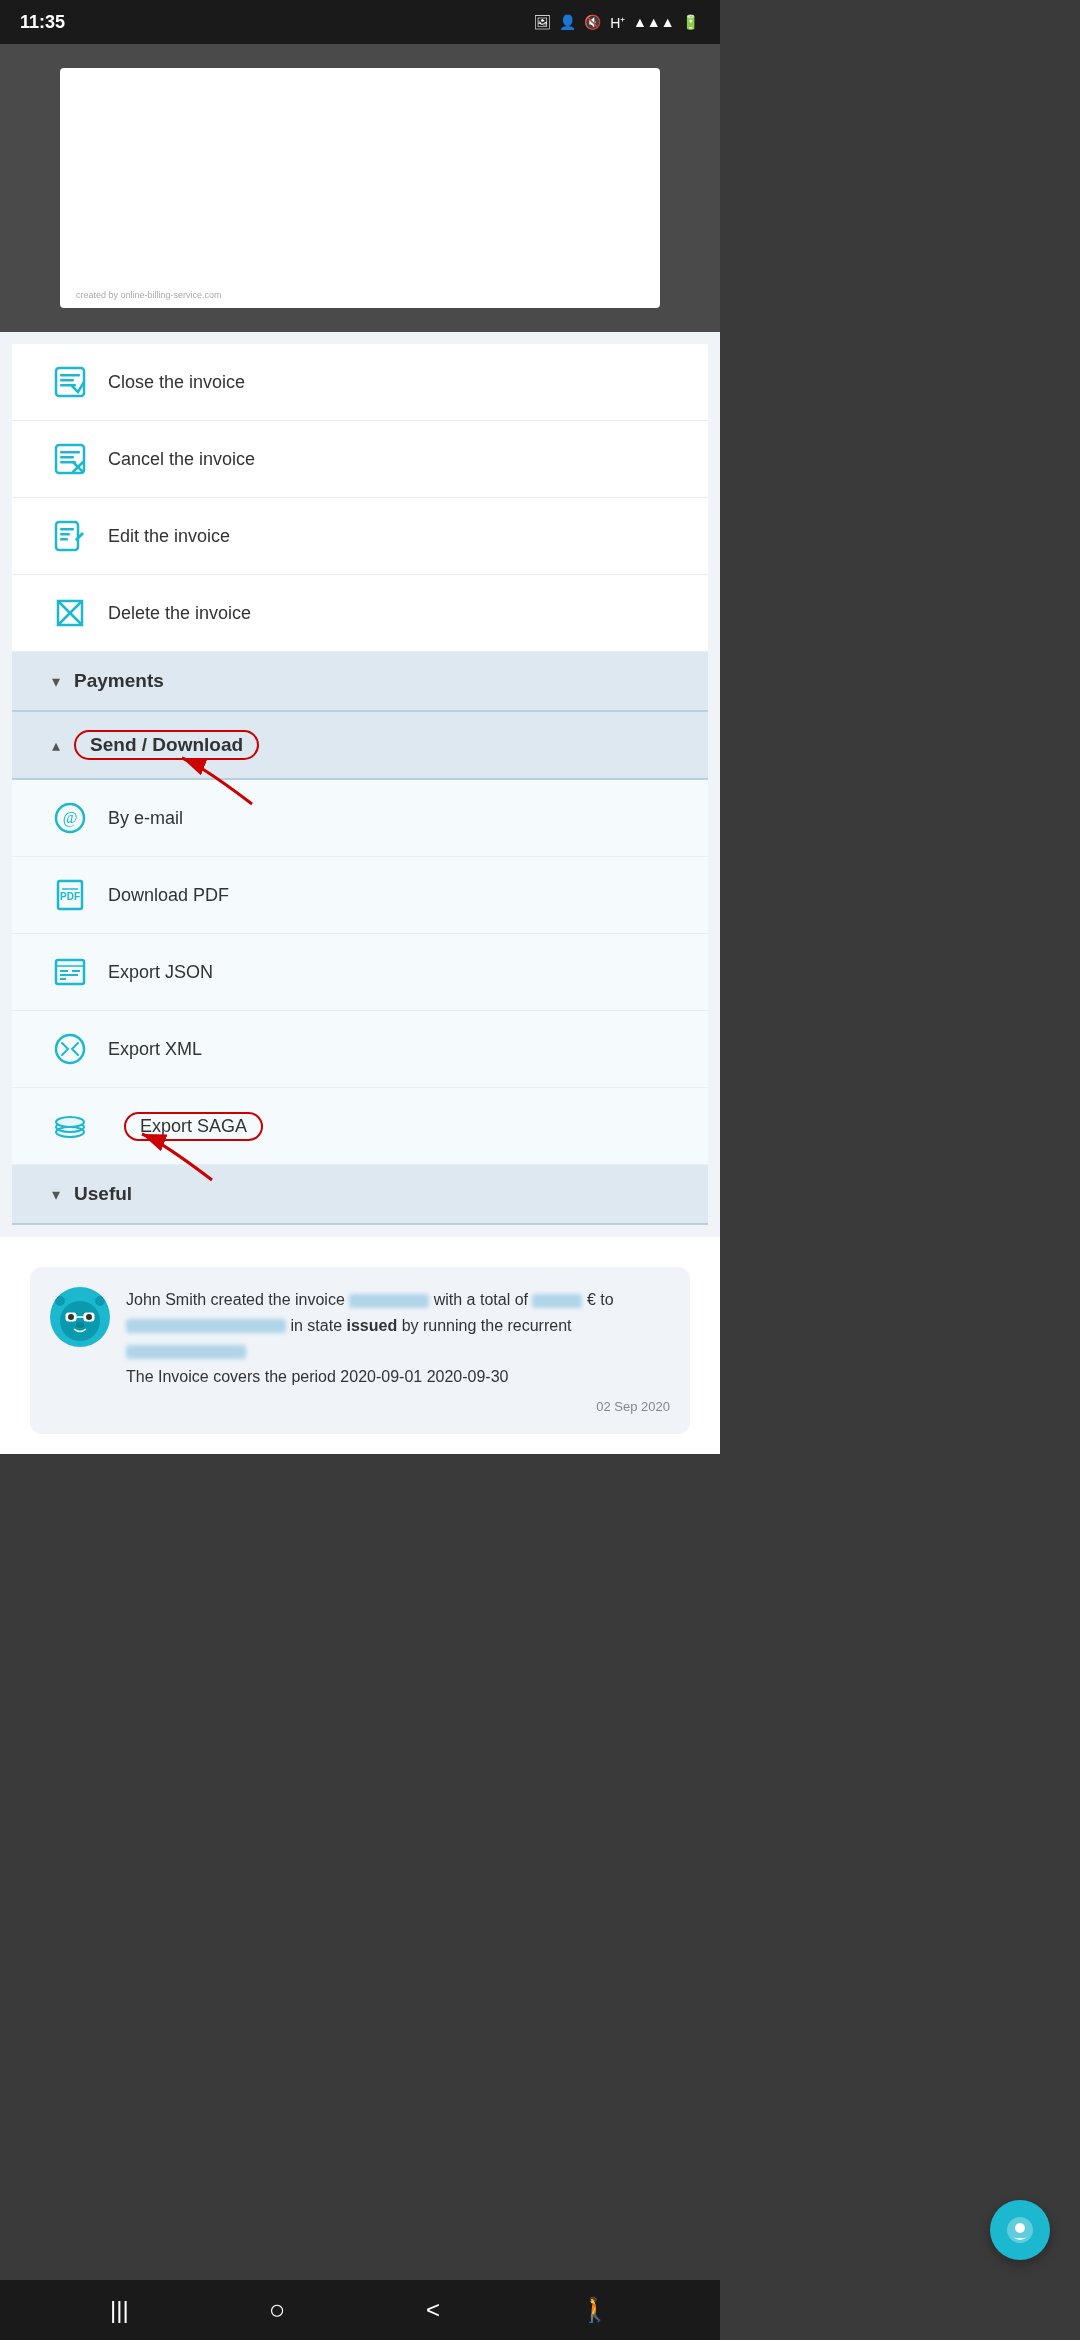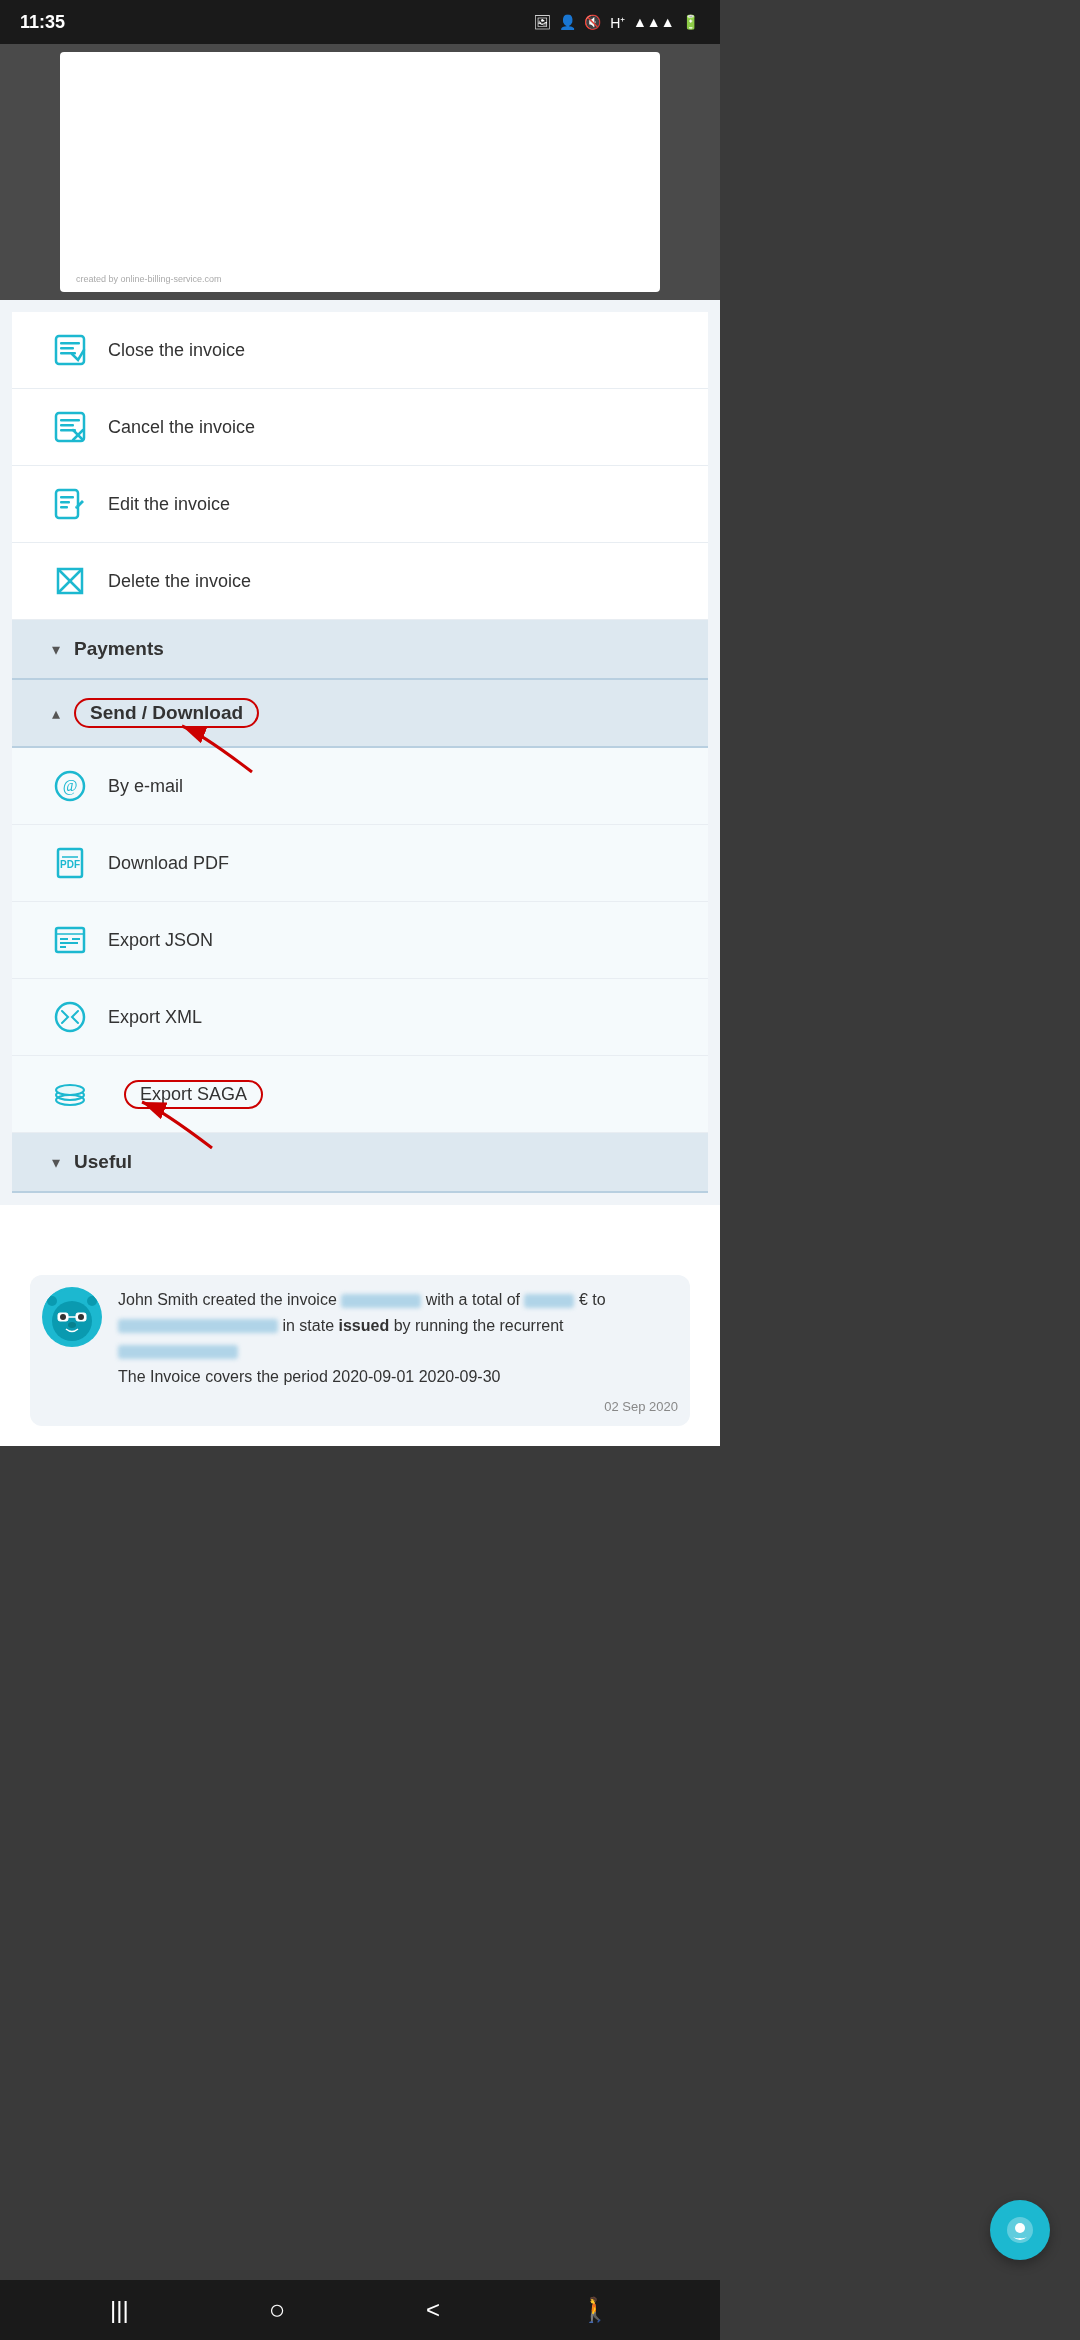--- a/index.html
+++ b/index.html
@@ -42,7 +42,7 @@
       display: flex;
       justify-content: center;
       align-items: center;
-      height: 256px;
+      height: 288px;
     }
     .invoice-paper {
       background: white;

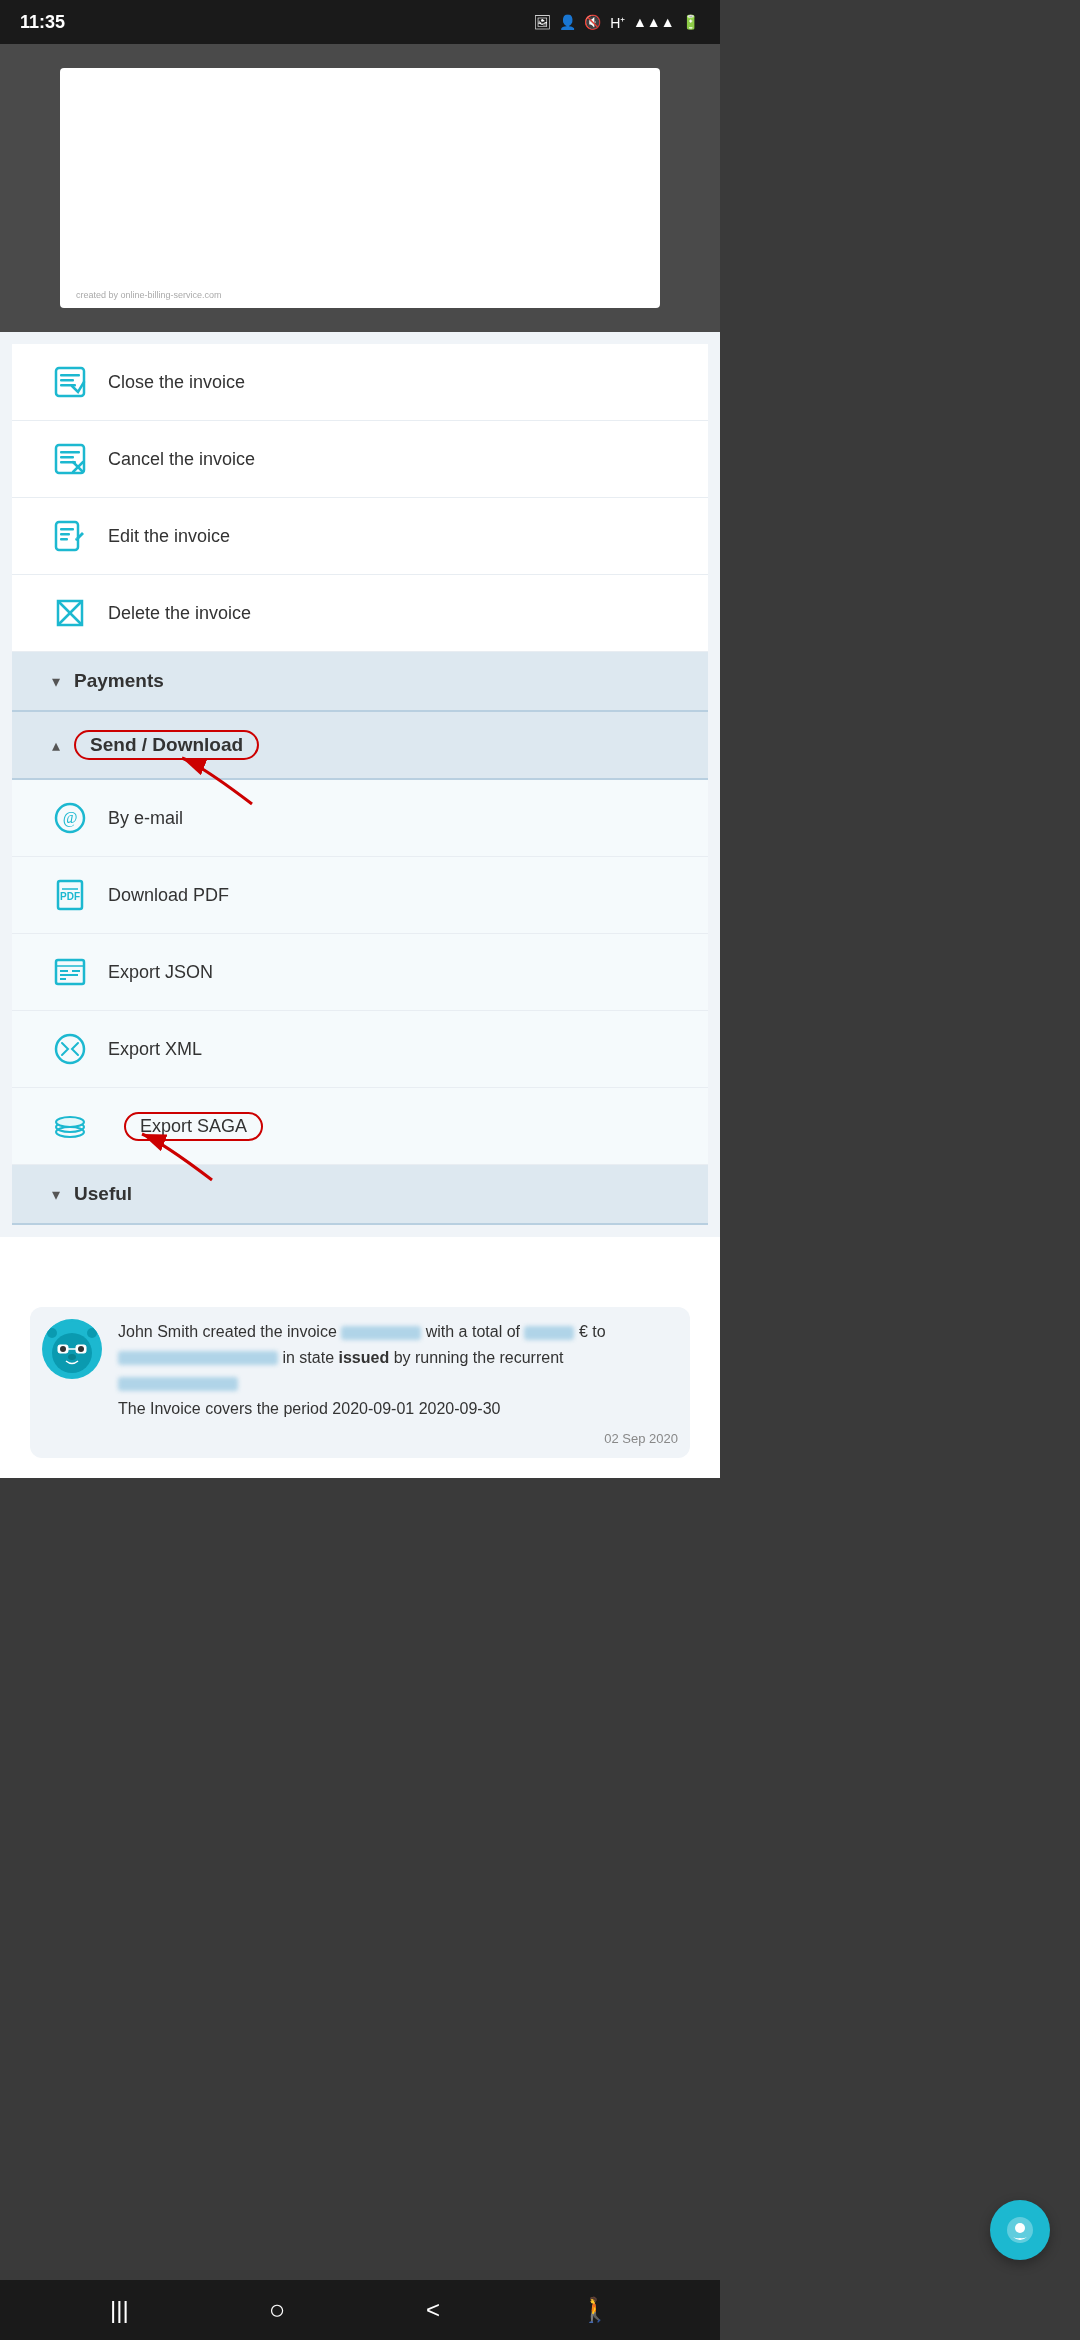--- a/index.html
+++ b/index.html
@@ -149,10 +149,9 @@
     .comment-card {
       background: #f0f4f8;
       border-radius: 12px;
-      padding: 12px;
+      padding: 20px;
       display: flex;
       gap: 16px;
-      margin-top: 40px;
     }
     .comment-avatar {
       width: 60px;

